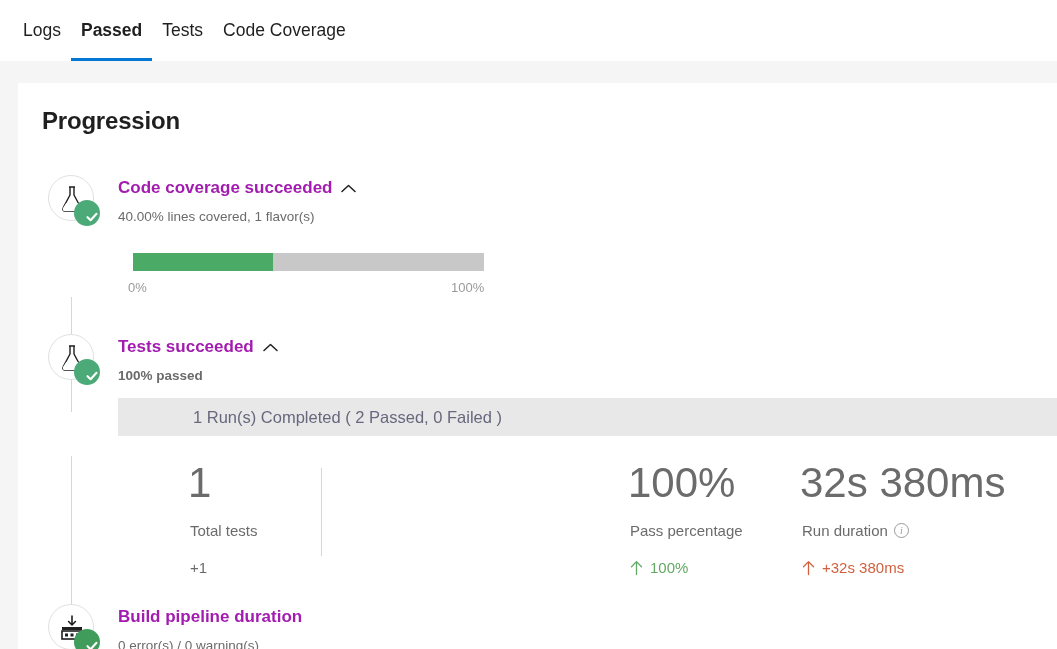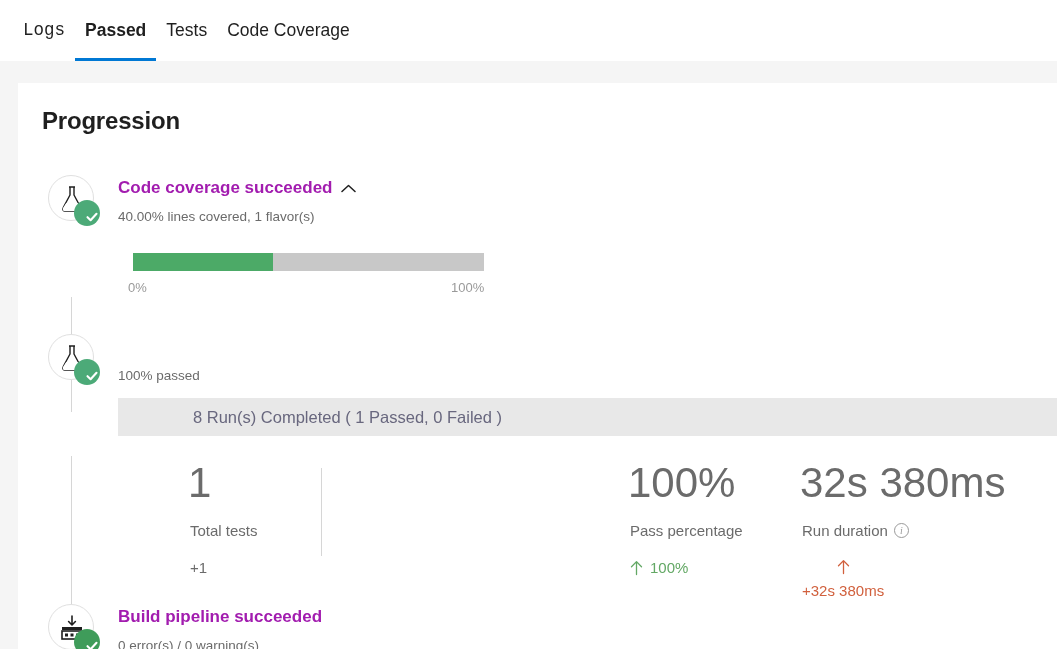--- a/index.html
+++ b/index.html
@@ -30,7 +30,7 @@
     cursor: pointer;
     white-space: nowrap;
   }
-  .tab:first-child { margin-left: 13px; font-family: Liberation Mono, monospace; }
+  .tab:first-child { margin-left: 13px; }
   .tab.active { font-weight: bold; }
   .tab.active::after {
     content: "";

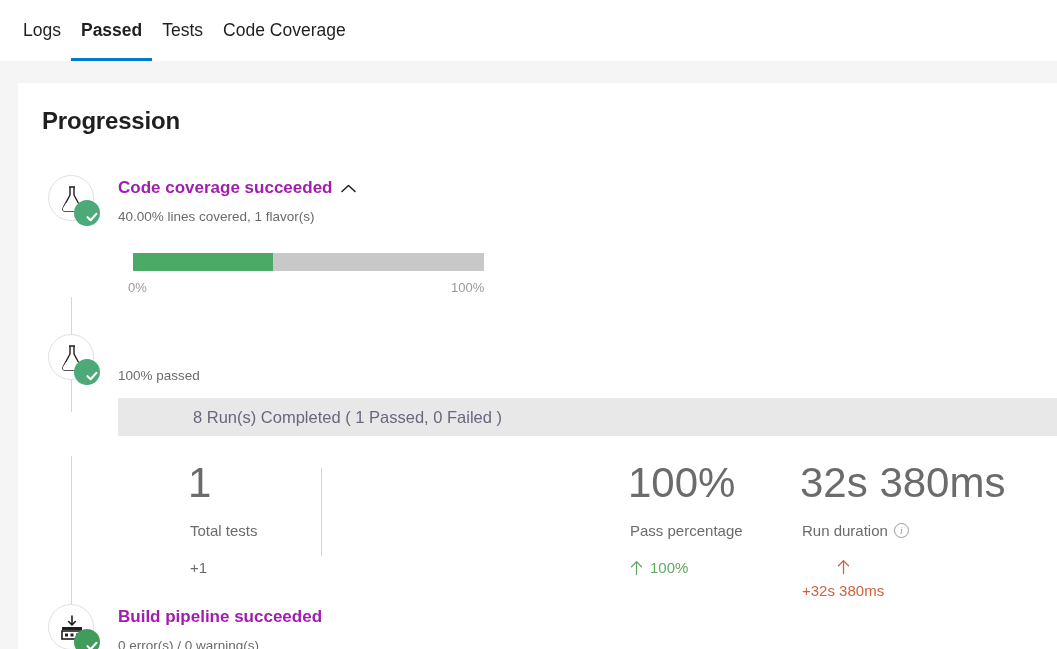--- a/index.html
+++ b/index.html
@@ -215,6 +215,14 @@
       </div>
     </div>
 
+    <div class="sec-title" style="left:100px; top:254px;">
+      <span>Tests succeeded</span>
+      <span class="chev">
+        <svg width="15" height="9" viewBox="0 0 15 9">
+          <path d="M1 7.5 L7.5 1.5 L14 7.5" fill="none" stroke="#1f1f1f" stroke-width="1.5" stroke-linecap="round" stroke-linejoin="round"></path>
+        </svg>
+      </span>
+    </div>
     <div class="sec-sub" style="left:100px; top:285px;">100% passed</div>
 
     <div class="node-icon" style="left:30px; top:521px;">

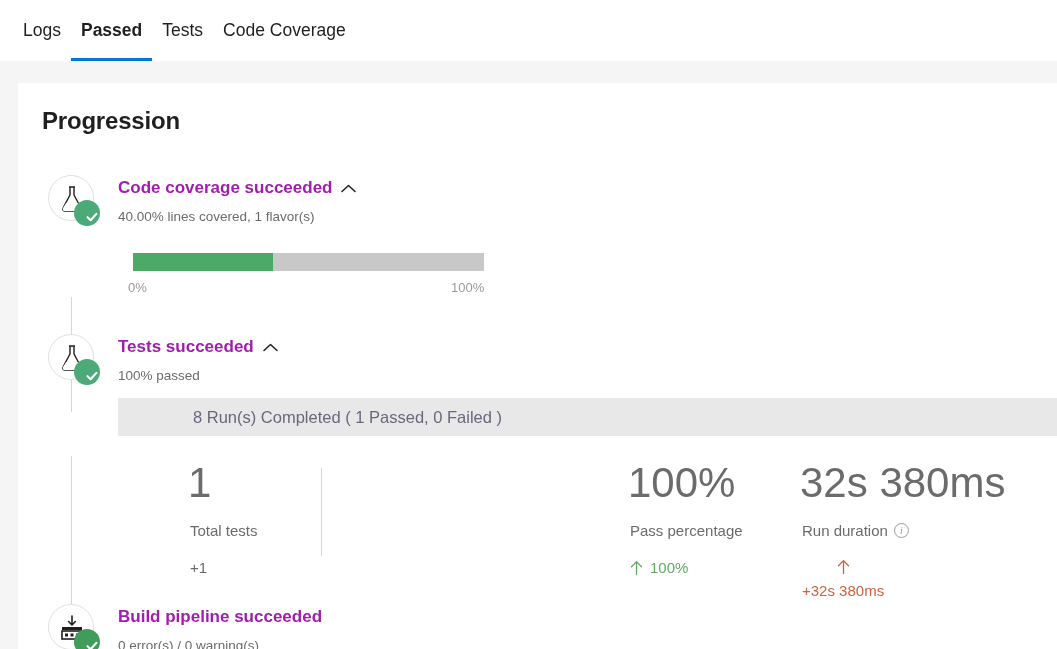--- a/index.html
+++ b/index.html
@@ -223,7 +223,7 @@
         </svg>
       </span>
     </div>
-    <div class="sec-sub" style="left:100px; top:285px;">100% passed</div>
+    <div class="sec-sub" style="left:100px; top:285px;font-weight:bold;">100% passed</div>
 
     <div class="node-icon" style="left:30px; top:521px;">
       <svg width="26" height="26" viewBox="0 0 26 26" style="left:10px;">

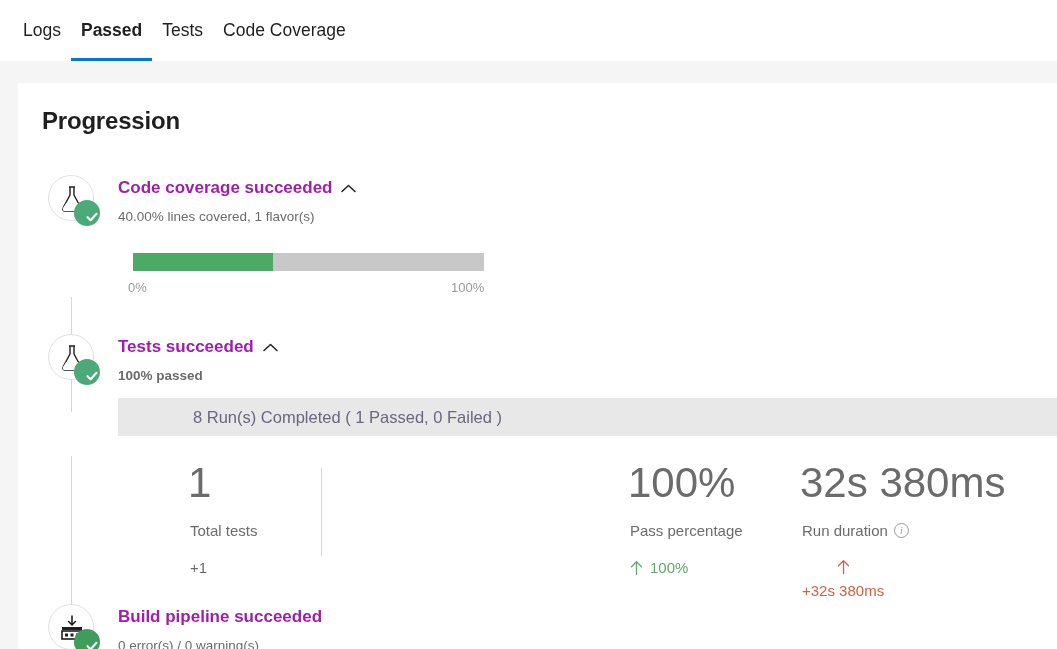--- a/index.html
+++ b/index.html
@@ -255,7 +255,7 @@
   <div class="cov-label right" style="top:219px;">100%</div>
 
   <div class="run-banner" style="top:337px;">
-    <span>8 Run(s) Completed ( 1 Passed, 0 Failed )</span>
+    <span>1 Run(s) Completed ( 2 Passed, 0 Failed )</span>
   </div>
 
   <div class="vdivider" style="top:407px;"></div>

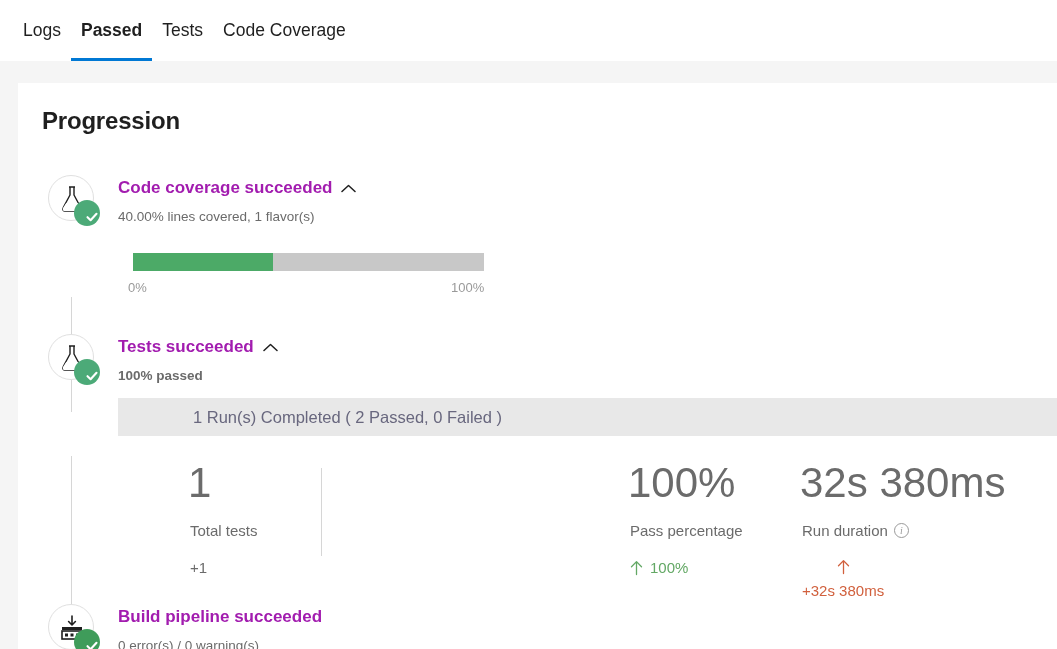--- a/index.html
+++ b/index.html
@@ -286,7 +286,7 @@
       <span>Run duration</span>
       <span class="info-circle">i</span>
     </div>
-    <div class="metric-delta delta-red" style="left:802px; top:104px;flex-direction:column;">
+    <div class="metric-delta delta-red" style="left:802px; top:104px;">
       <svg width="13" height="16" viewBox="0 0 13 16">
         <path d="M6.5 14.5 L6.5 2 M1.5 6.8 L6.5 1.6 L11.5 6.8" fill="none" stroke="#d1603d" stroke-width="1.3" stroke-linecap="round" stroke-linejoin="round"></path>
       </svg>

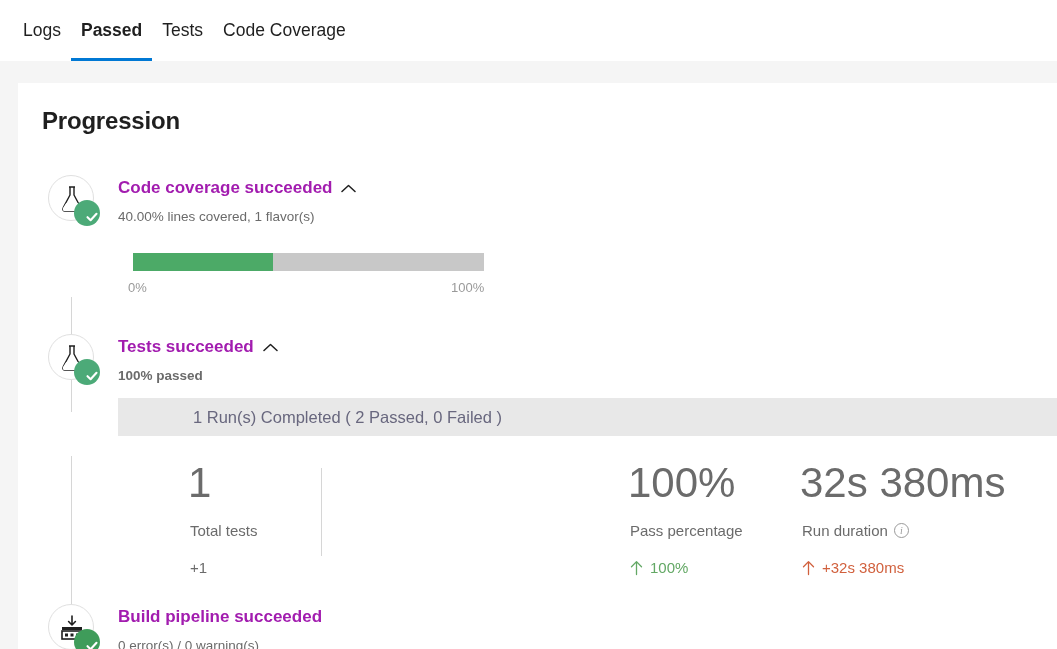--- a/index.html
+++ b/index.html
@@ -242,7 +242,7 @@
     </div>
 
     <div class="sec-title" style="left:100px; top:524px;">
-      <span>Build pipeline succeeded</span>
+      <span>Build pipeline duration</span>
     </div>
     <div class="sec-sub" style="left:100px; top:555px;">0 error(s) / 0 warning(s)</div>
 

